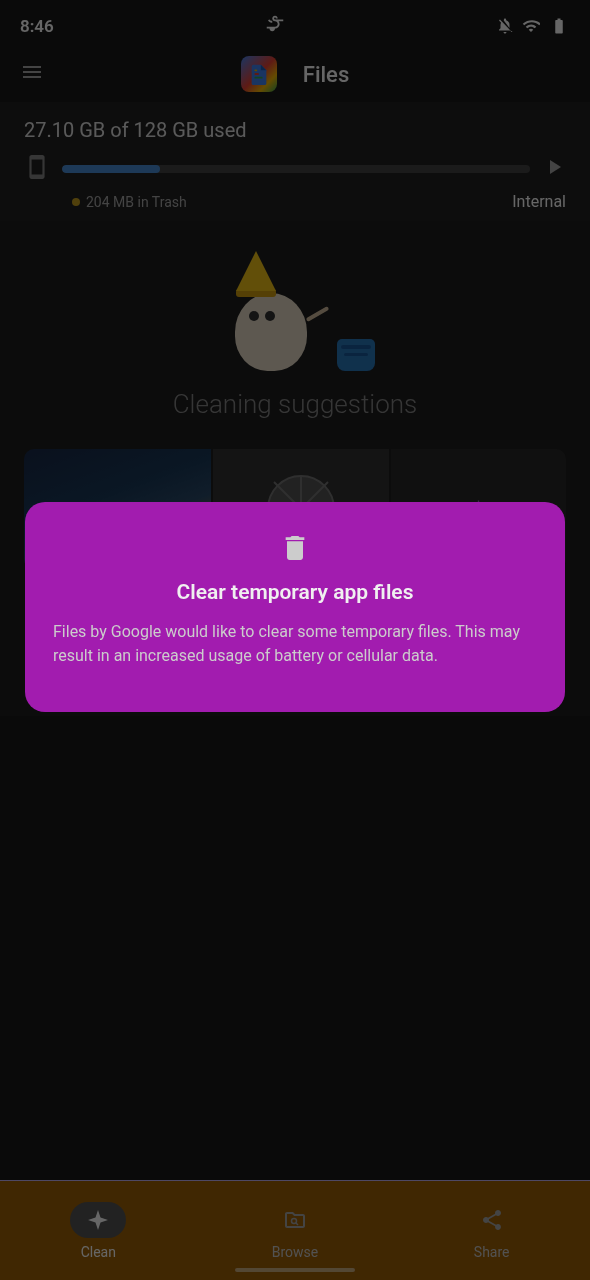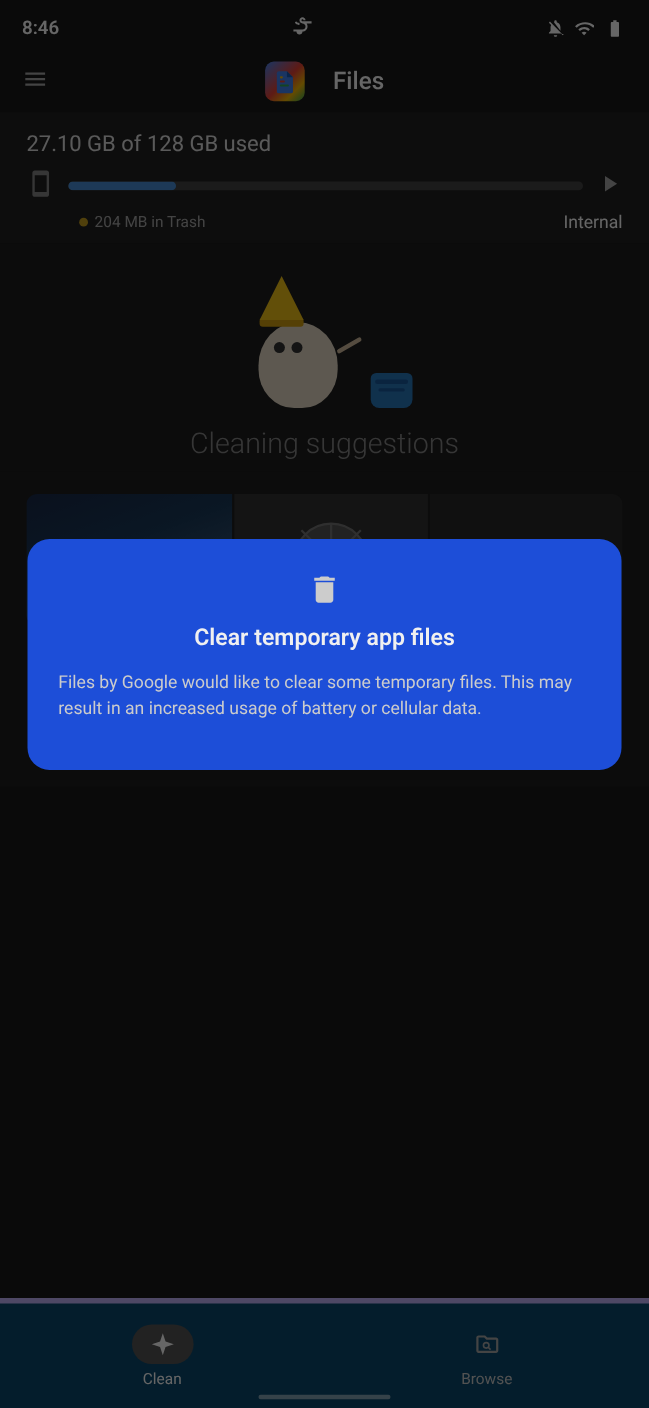--- a/index.html
+++ b/index.html
@@ -175,9 +175,10 @@
 
     .dialog {
       width: 540px;
-      background: #1d4ed8;
+      background: #a21caf;
       border-radius: 20px;
       padding: 30px 28px 20px;
+      margin-top: 12px;
     }
 
     .dialog-icon {

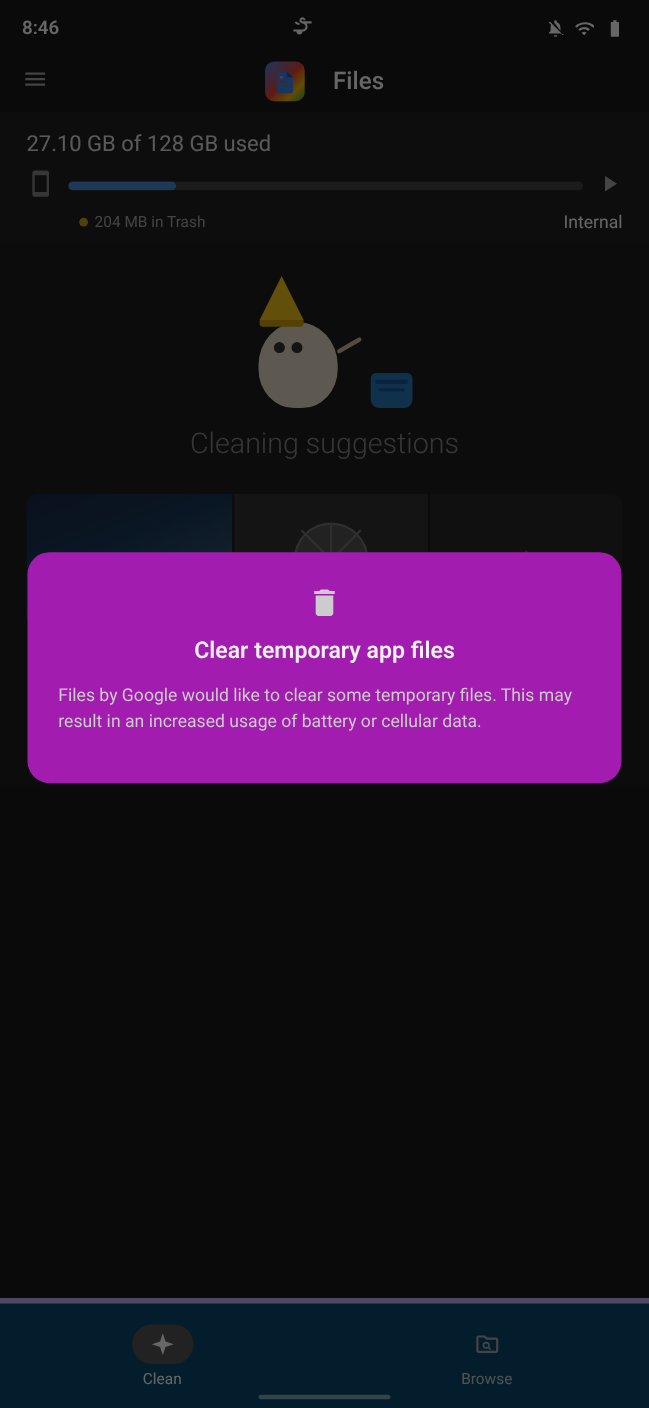--- a/index.html
+++ b/index.html
@@ -300,11 +300,11 @@
       left: 0;
       width: 100%;
       height: 100px;
-      background: #0c4a6e;
+      background: #a16207;
       display: flex;
       align-items: center;
       justify-content: flex-end;
-      border-top: 5px solid #c4b5fd;
+      border-top: 1px solid #c4b5fd;
     }
 
     .nav-item {

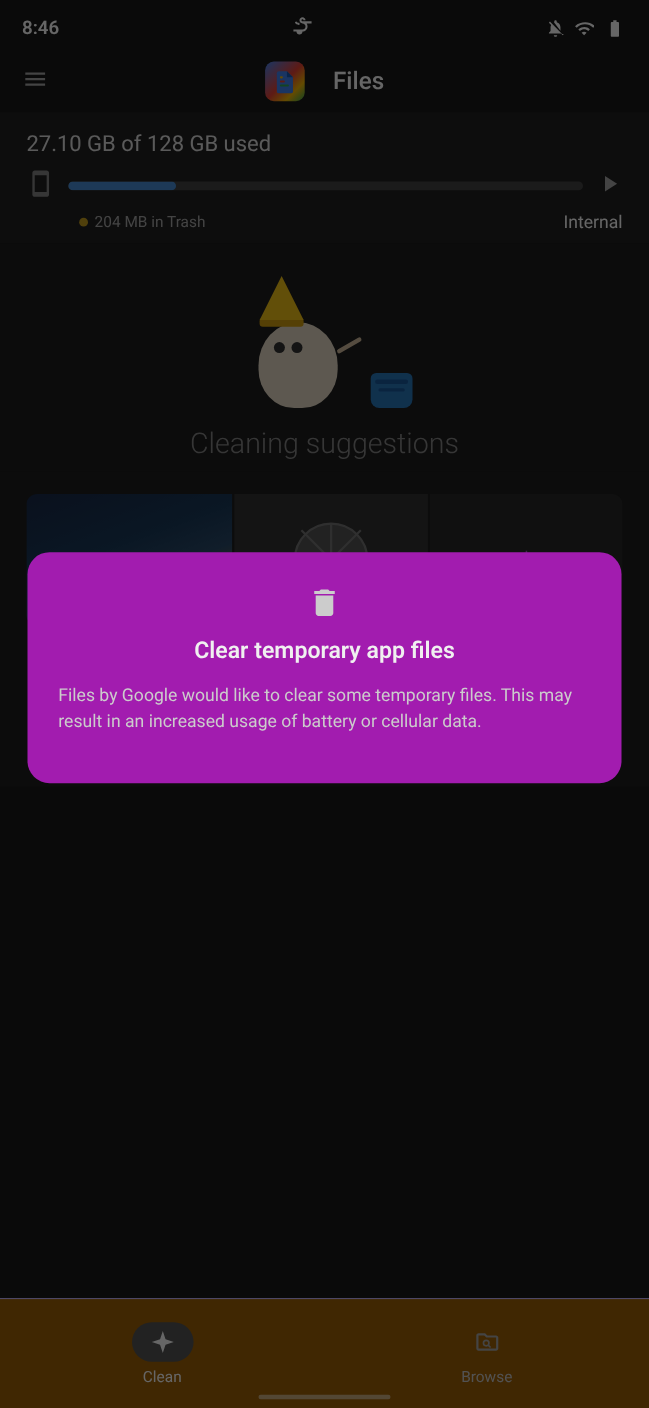--- a/index.html
+++ b/index.html
@@ -520,6 +520,14 @@
     <span class="nav-label">Browse</span>
   </div>
 
+  <div class="nav-item">
+    <div class="nav-icon-circle" style="background:transparent;">
+      <svg width="24" height="24" viewBox="0 0 24 24" fill="#aaa">
+        <path d="M18 16.08c-.76 0-1.44.3-1.96.77L8.91 12.7c.05-.23.09-.46.09-.7s-.04-.47-.09-.7l7.05-4.11c.54.5 1.25.81 2.04.81 1.66 0 3-1.34 3-3s-1.34-3-3-3-3 1.34-3 3c0 .24.04.47.09.7L8.04 9.81C7.5 9.31 6.79 9 6 9c-1.66 0-3 1.34-3 3s1.34 3 3 3c.79 0 1.5-.31 2.04-.81l7.12 4.16c-.05.21-.08.43-.08.65 0 1.61 1.31 2.92 2.92 2.92s2.92-1.31 2.92-2.92-1.31-2.92-2.92-2.92z"></path>
+      </svg>
+    </div>
+    <span class="nav-label">Share</span>
+  </div>
   <div class="home-indicator"></div>
 </div>
 

